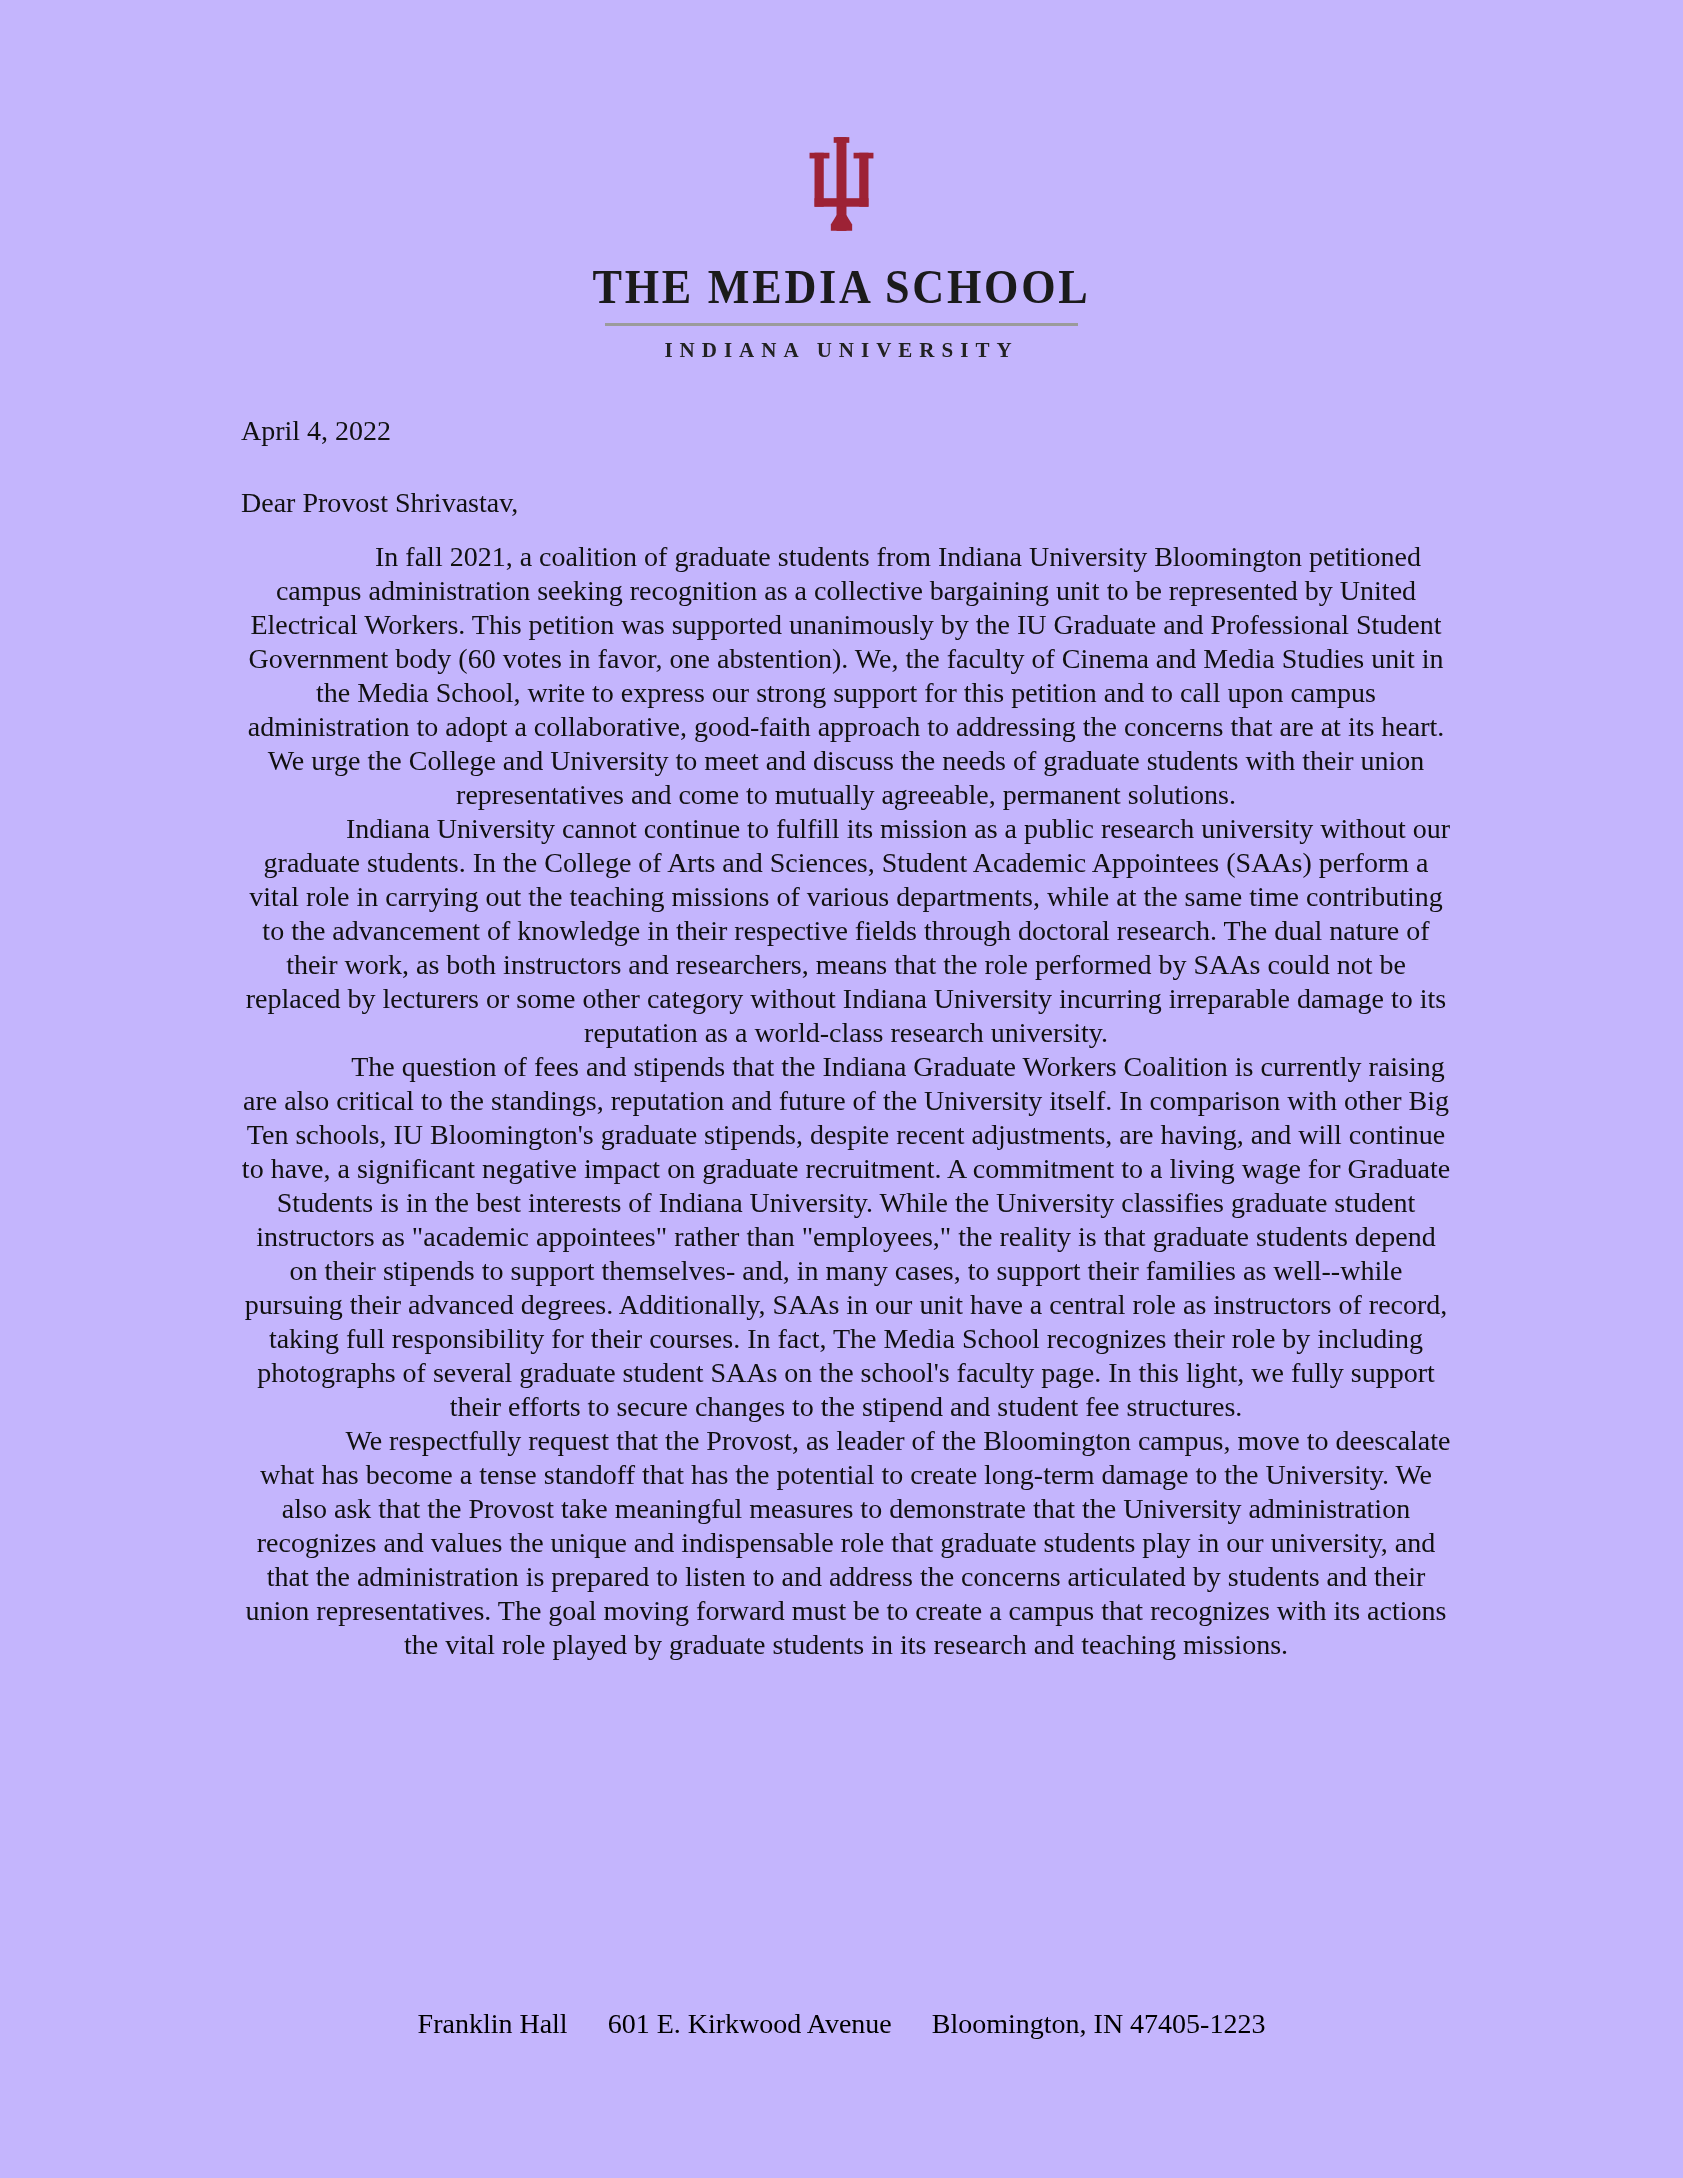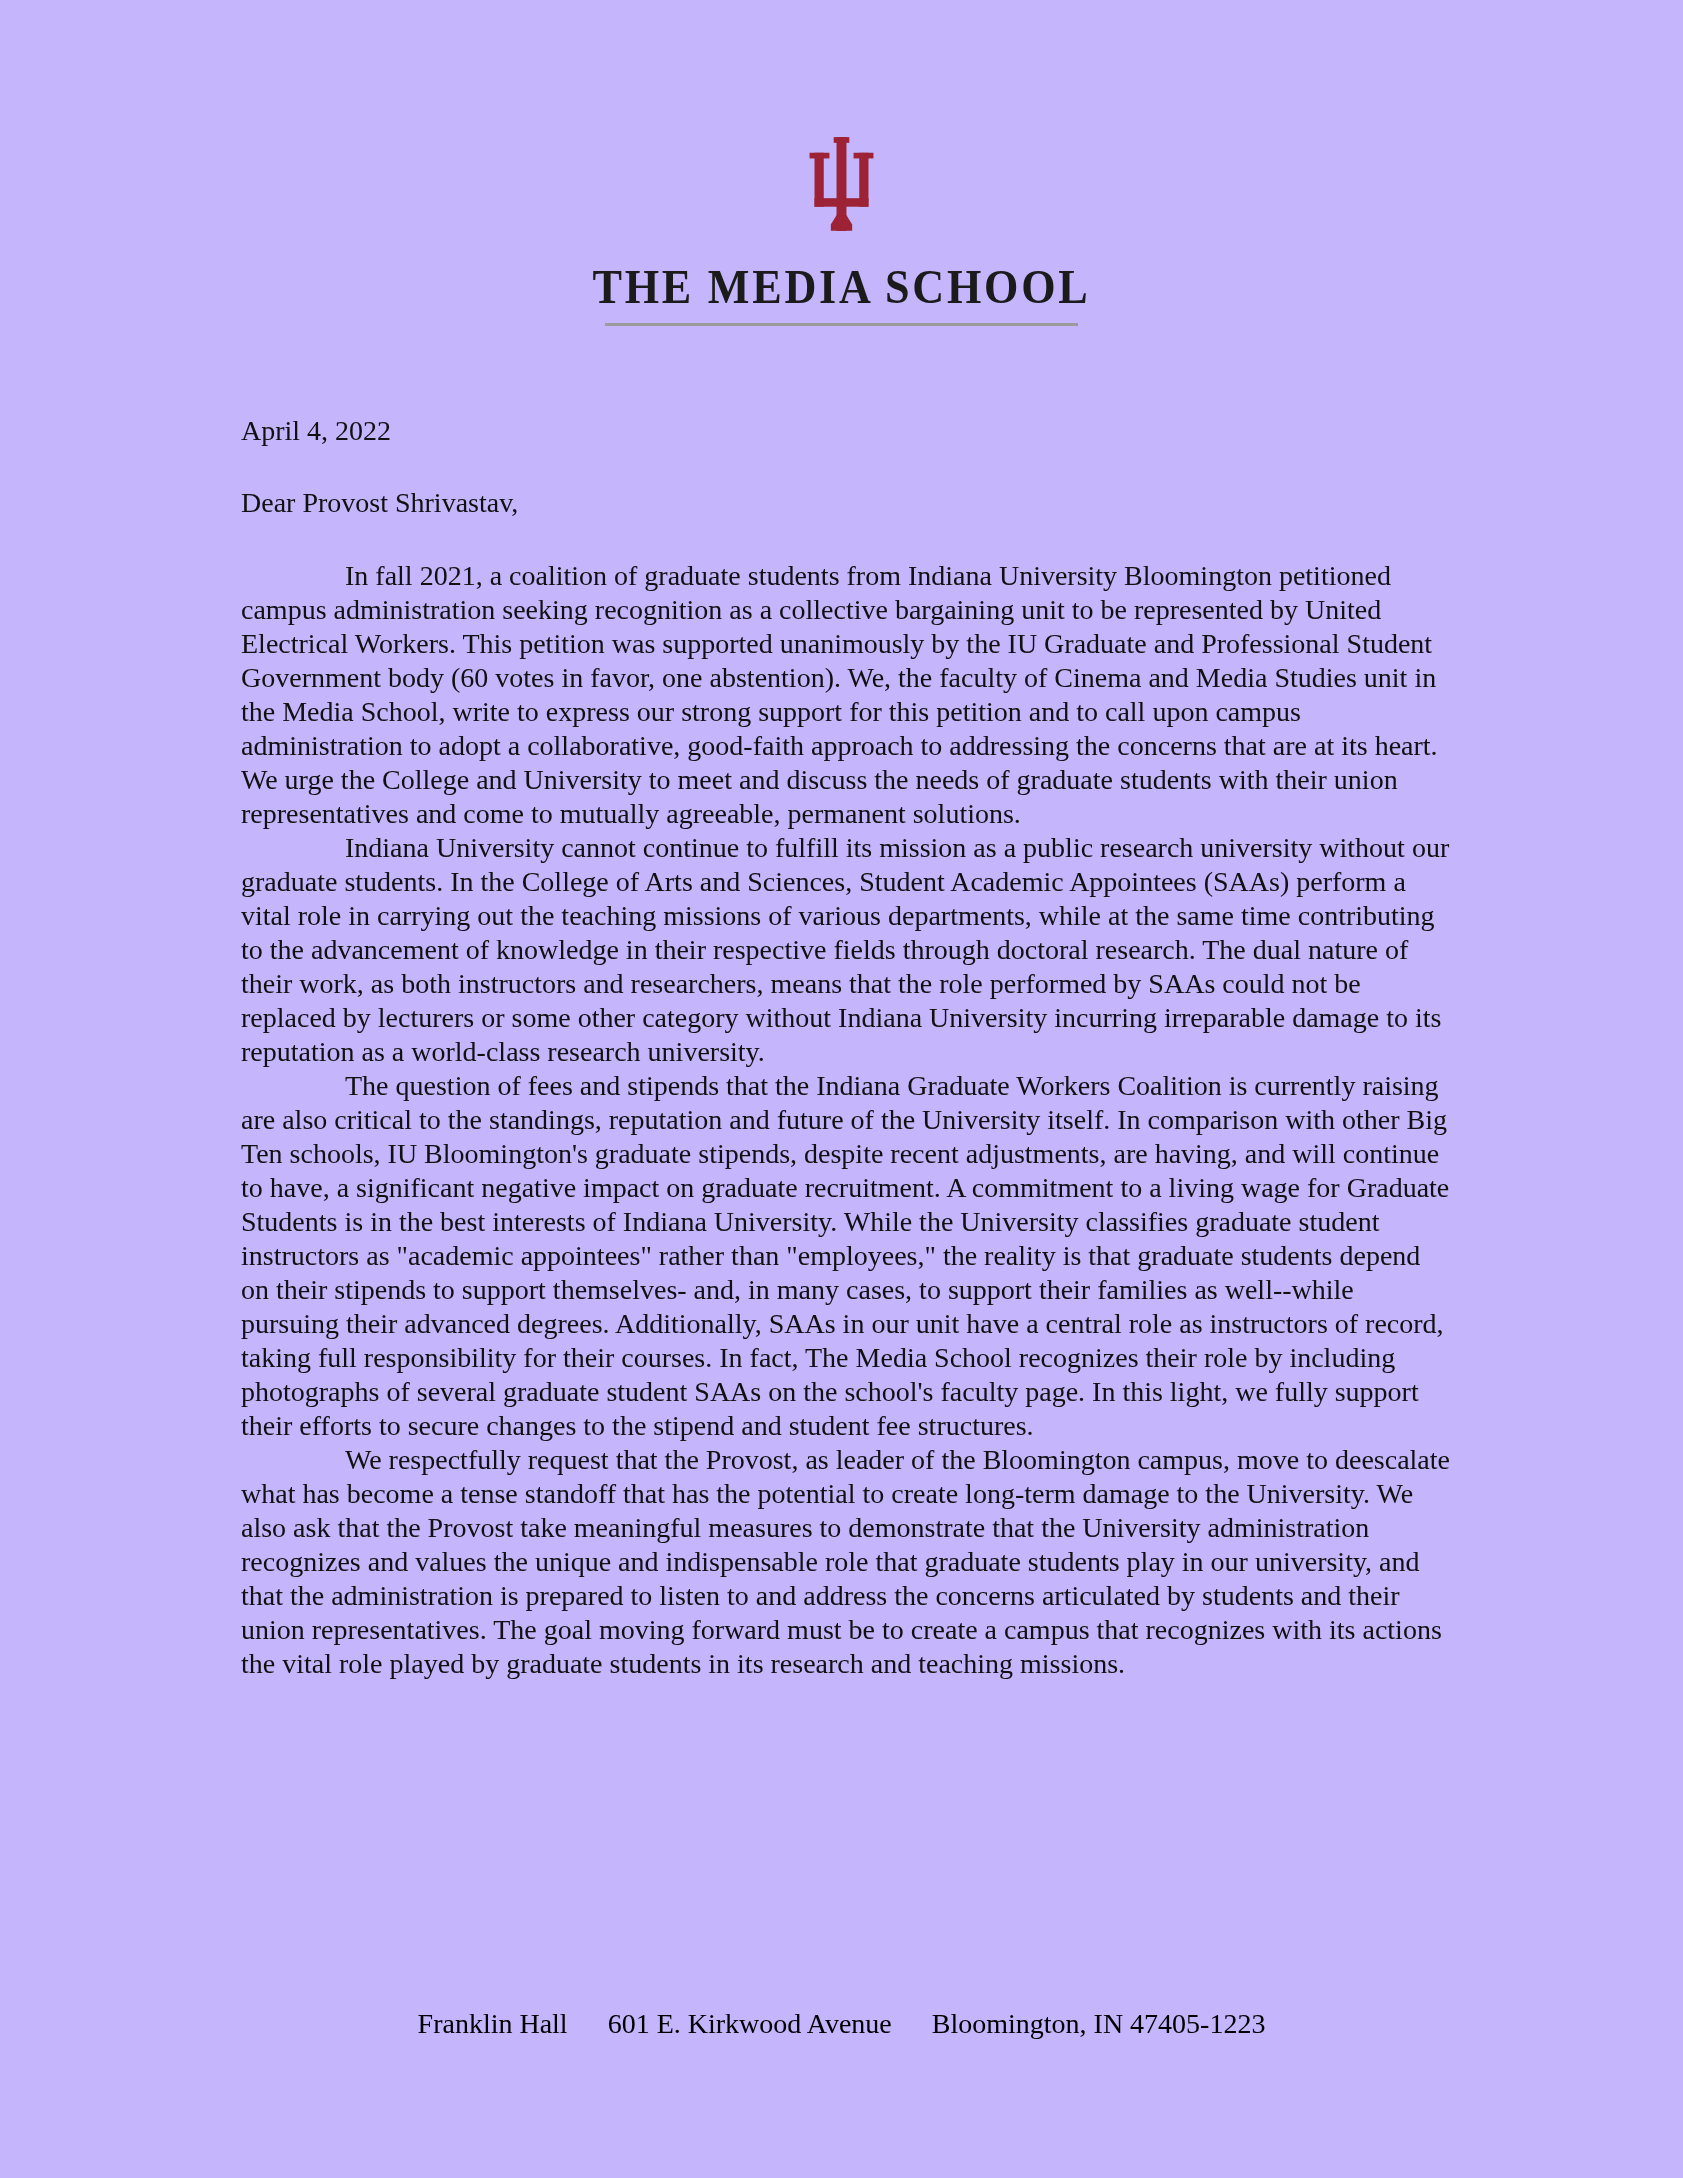--- a/index.html
+++ b/index.html
@@ -107,6 +107,7 @@
     </svg>
     <div class="wordmark">THE MEDIA SCHOOL</div>
     <div class="header-rule"></div>
+    <div class="university-name">INDIANA UNIVERSITY</div>
   </header>
 
   <main class="letter-body">

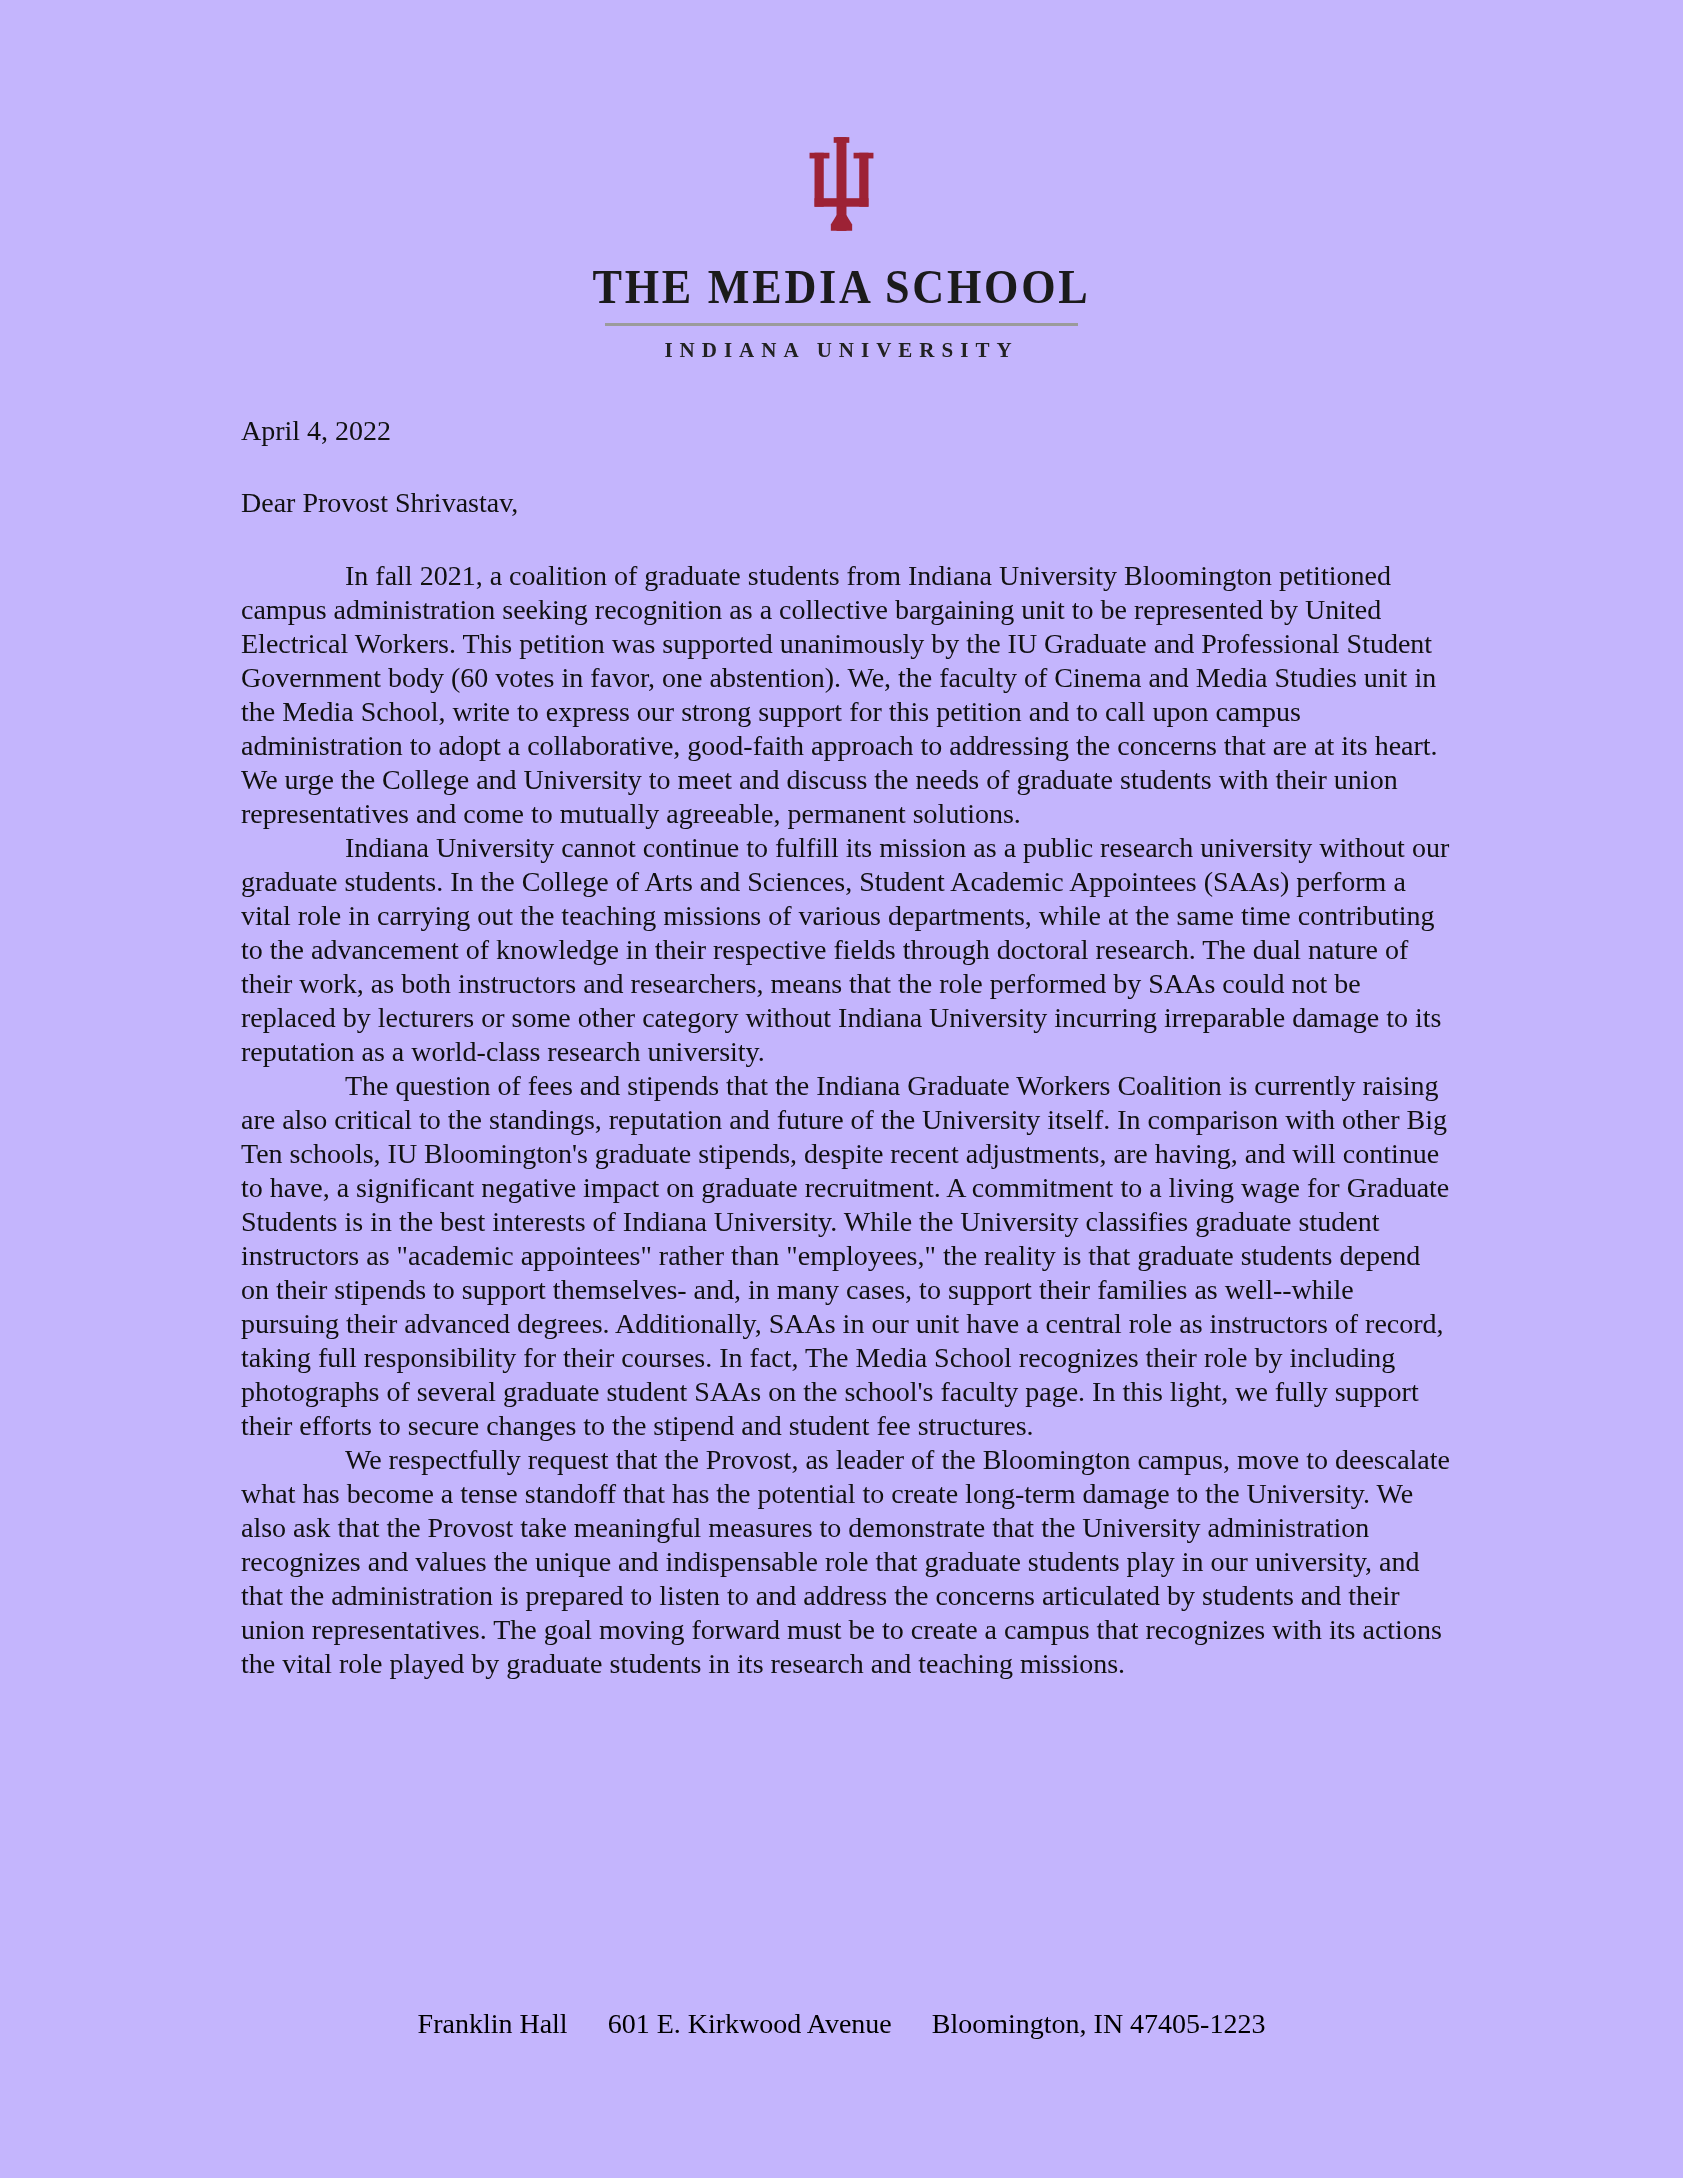--- a/index.html
+++ b/index.html
@@ -66,7 +66,7 @@
   }
   .date-line { margin: 0; }
   .salutation { margin: 38px 0 0 0; }
-  .body-paragraphs { margin-top: 39px; }
+  .body-paragraphs { margin-top: 20px; text-align: center; }
   .para { margin: 0; text-indent: 104px; }
   .closing-line { margin: 36px 0 0 0; }
 

